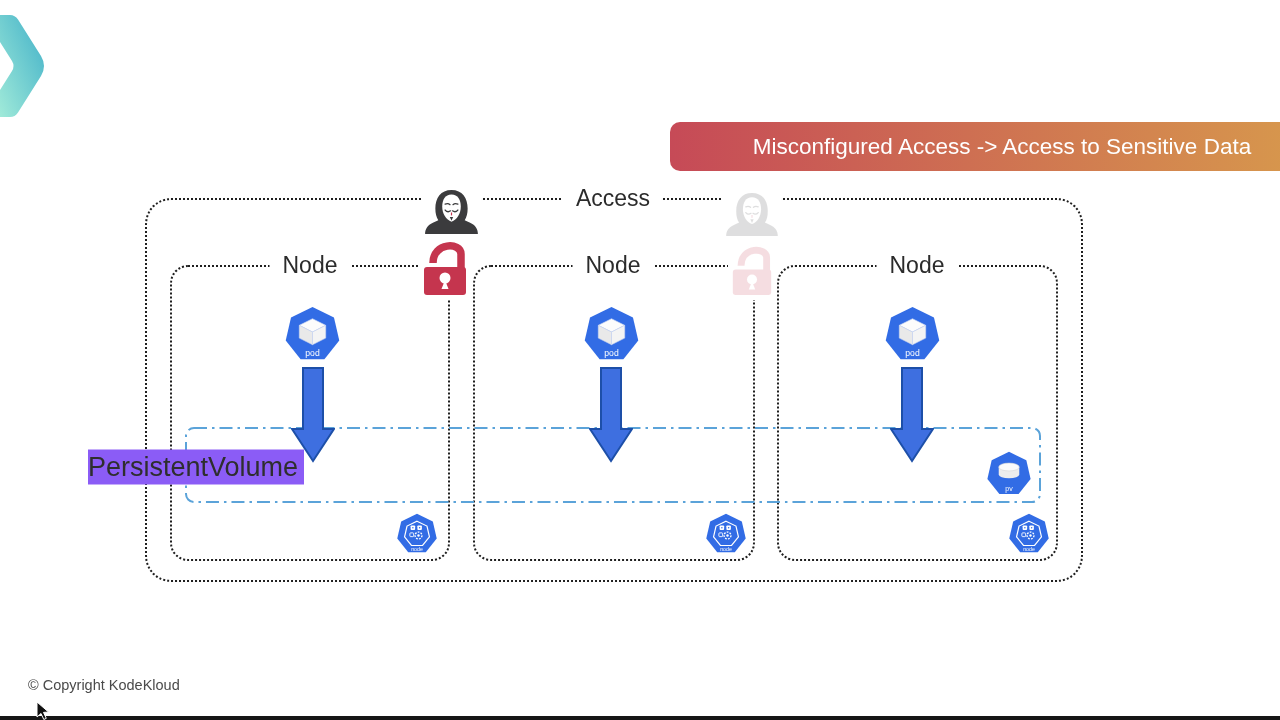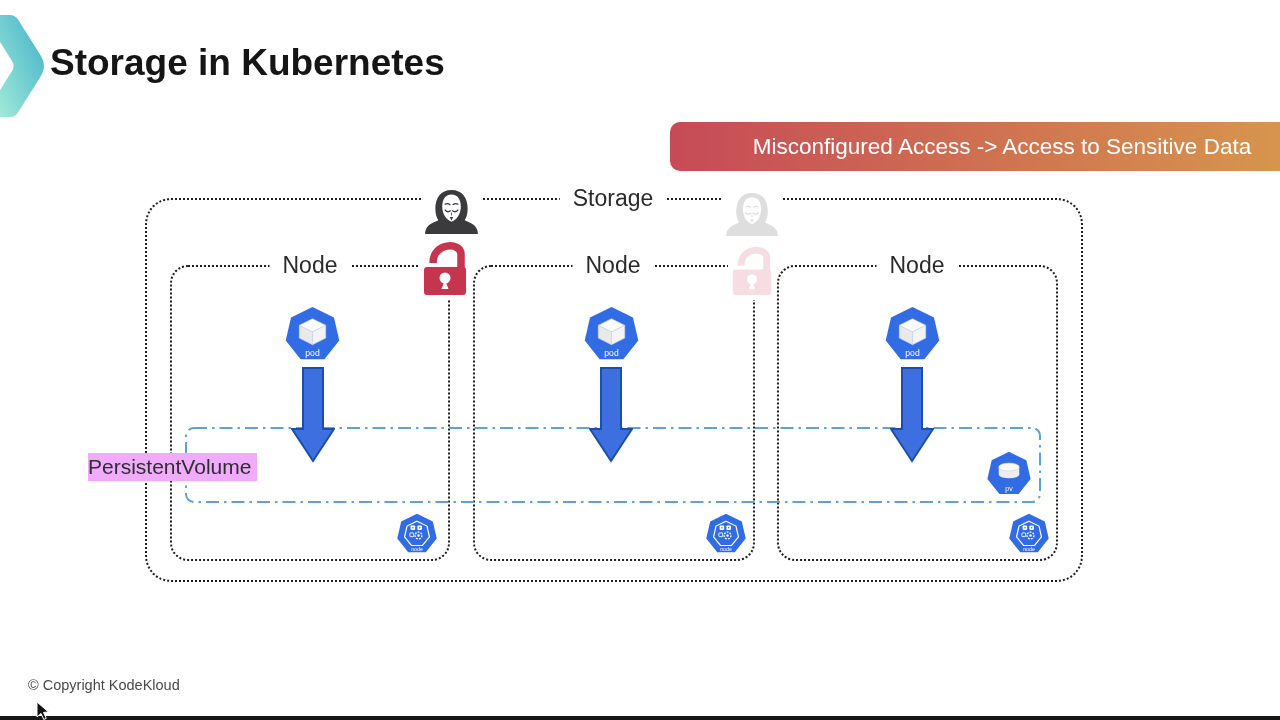--- a/index.html
+++ b/index.html
@@ -123,7 +123,6 @@
     </svg>
   </div>
 
-  <div class="title">Storage in Kubernetes</div>
 
   <div class="banner" style="background: linear-gradient(90deg, rgb(198, 74, 87), rgb(216, 156, 76)); color: rgb(255, 255, 255);">Misconfigured Access -&gt; Access to Sensitive Data</div>
 

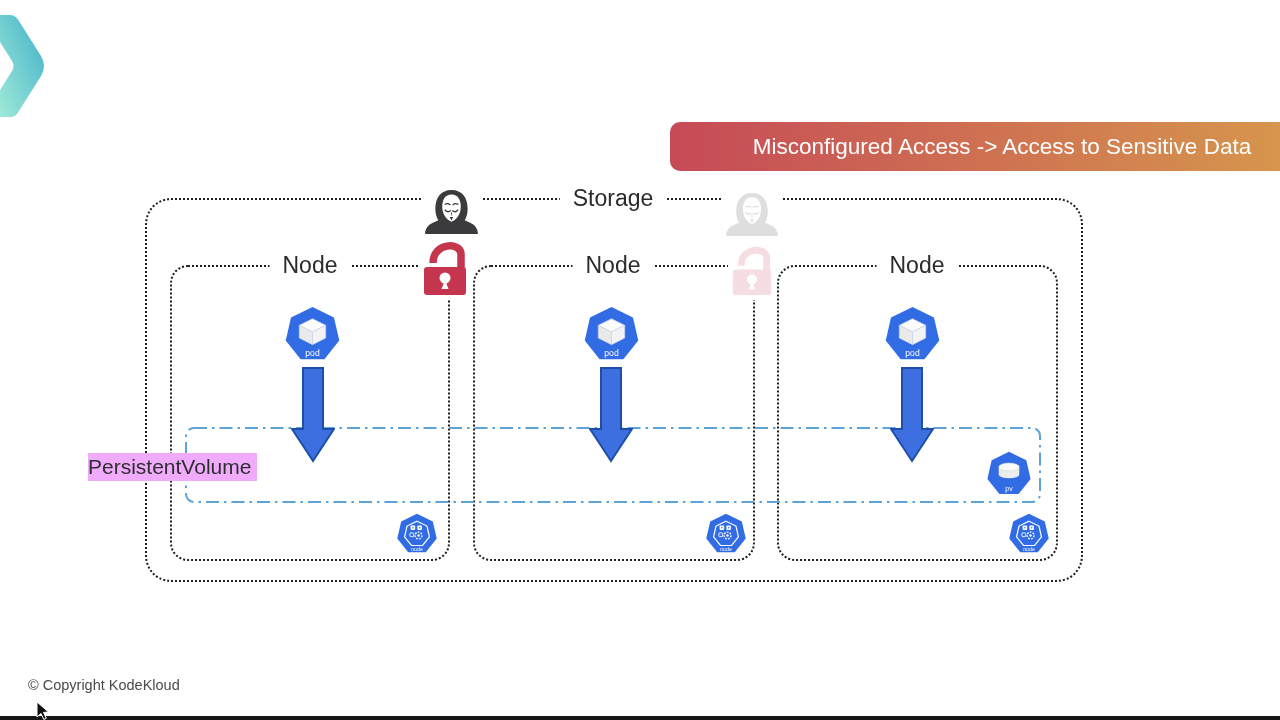--- a/index.html
+++ b/index.html
@@ -135,7 +135,7 @@
     <rect class="pvrect" x="1" y="1" width="854" height="74" rx="8" stroke-dasharray="13 5 2.5 5"></rect>
   </svg>
 
-  <div class="box-label" style="left:613px;top:198px;">Storage</div>
+  <div class="box-label" style="left:613px;top:198px;">Access</div>
   <div class="box-label" style="left:310px;top:265px;">Node</div>
   <div class="box-label" style="left:613px;top:265px;">Node</div>
   <div class="box-label" style="left:917px;top:265px;">Node</div>

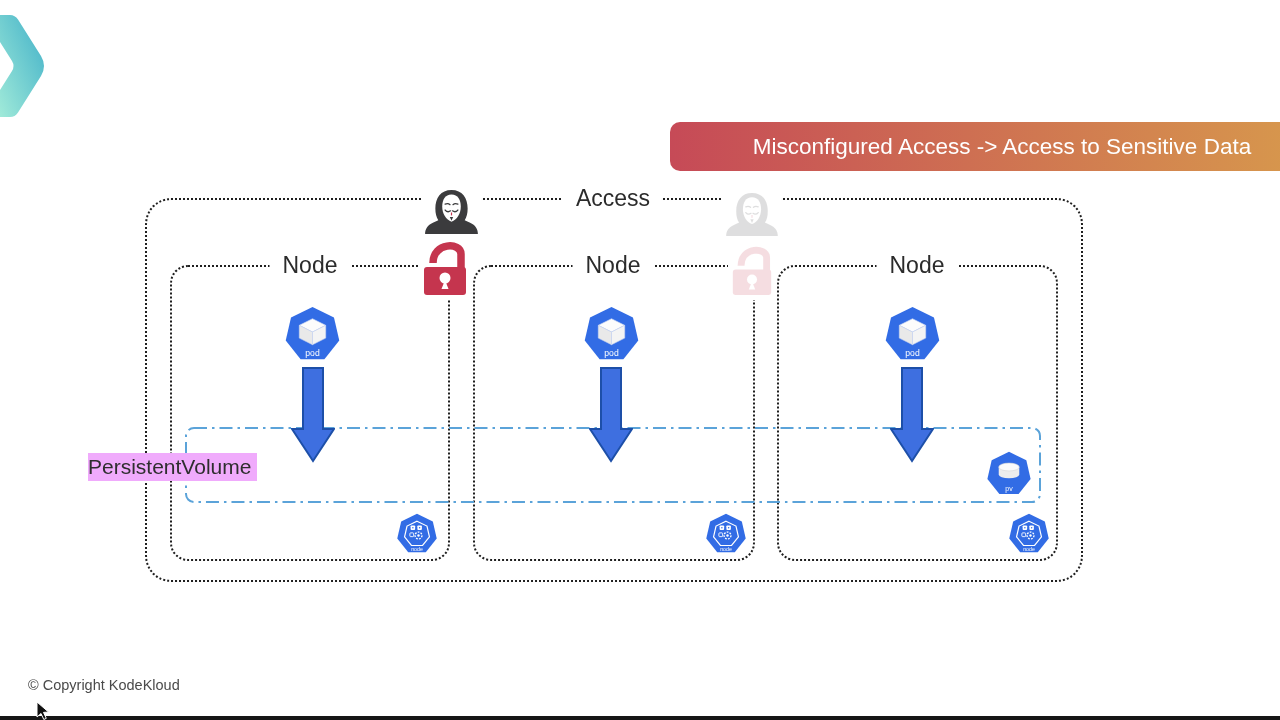--- a/index.html
+++ b/index.html
@@ -28,8 +28,8 @@
 
   .box-label{position:absolute;transform:translate(-50%,-50%);background:#fff;padding:0 13px;
     font-size:23px;color:#2b2b2b;z-index:2;white-space:nowrap;}
-  .pv-label{position:absolute;left:88px;top:467px;transform:translateY(-50%);background:#f0abfc;
-    padding:2px 6px 2px 0;font-size:21px;color:#2e2e2e;z-index:2;white-space:nowrap;}
+  .pv-label{position:absolute;left:88px;top:467px;transform:translateY(-50%);background:#8b5cf6;
+    padding:2px 6px 2px 0;font-size:27px;color:#2e2e2e;z-index:2;white-space:nowrap;}
 
   .icon{position:absolute;z-index:3;line-height:0;}
   .iconbg{position:absolute;z-index:3;line-height:0;background:#fff;box-shadow:0 0 0 3px #fff;}

